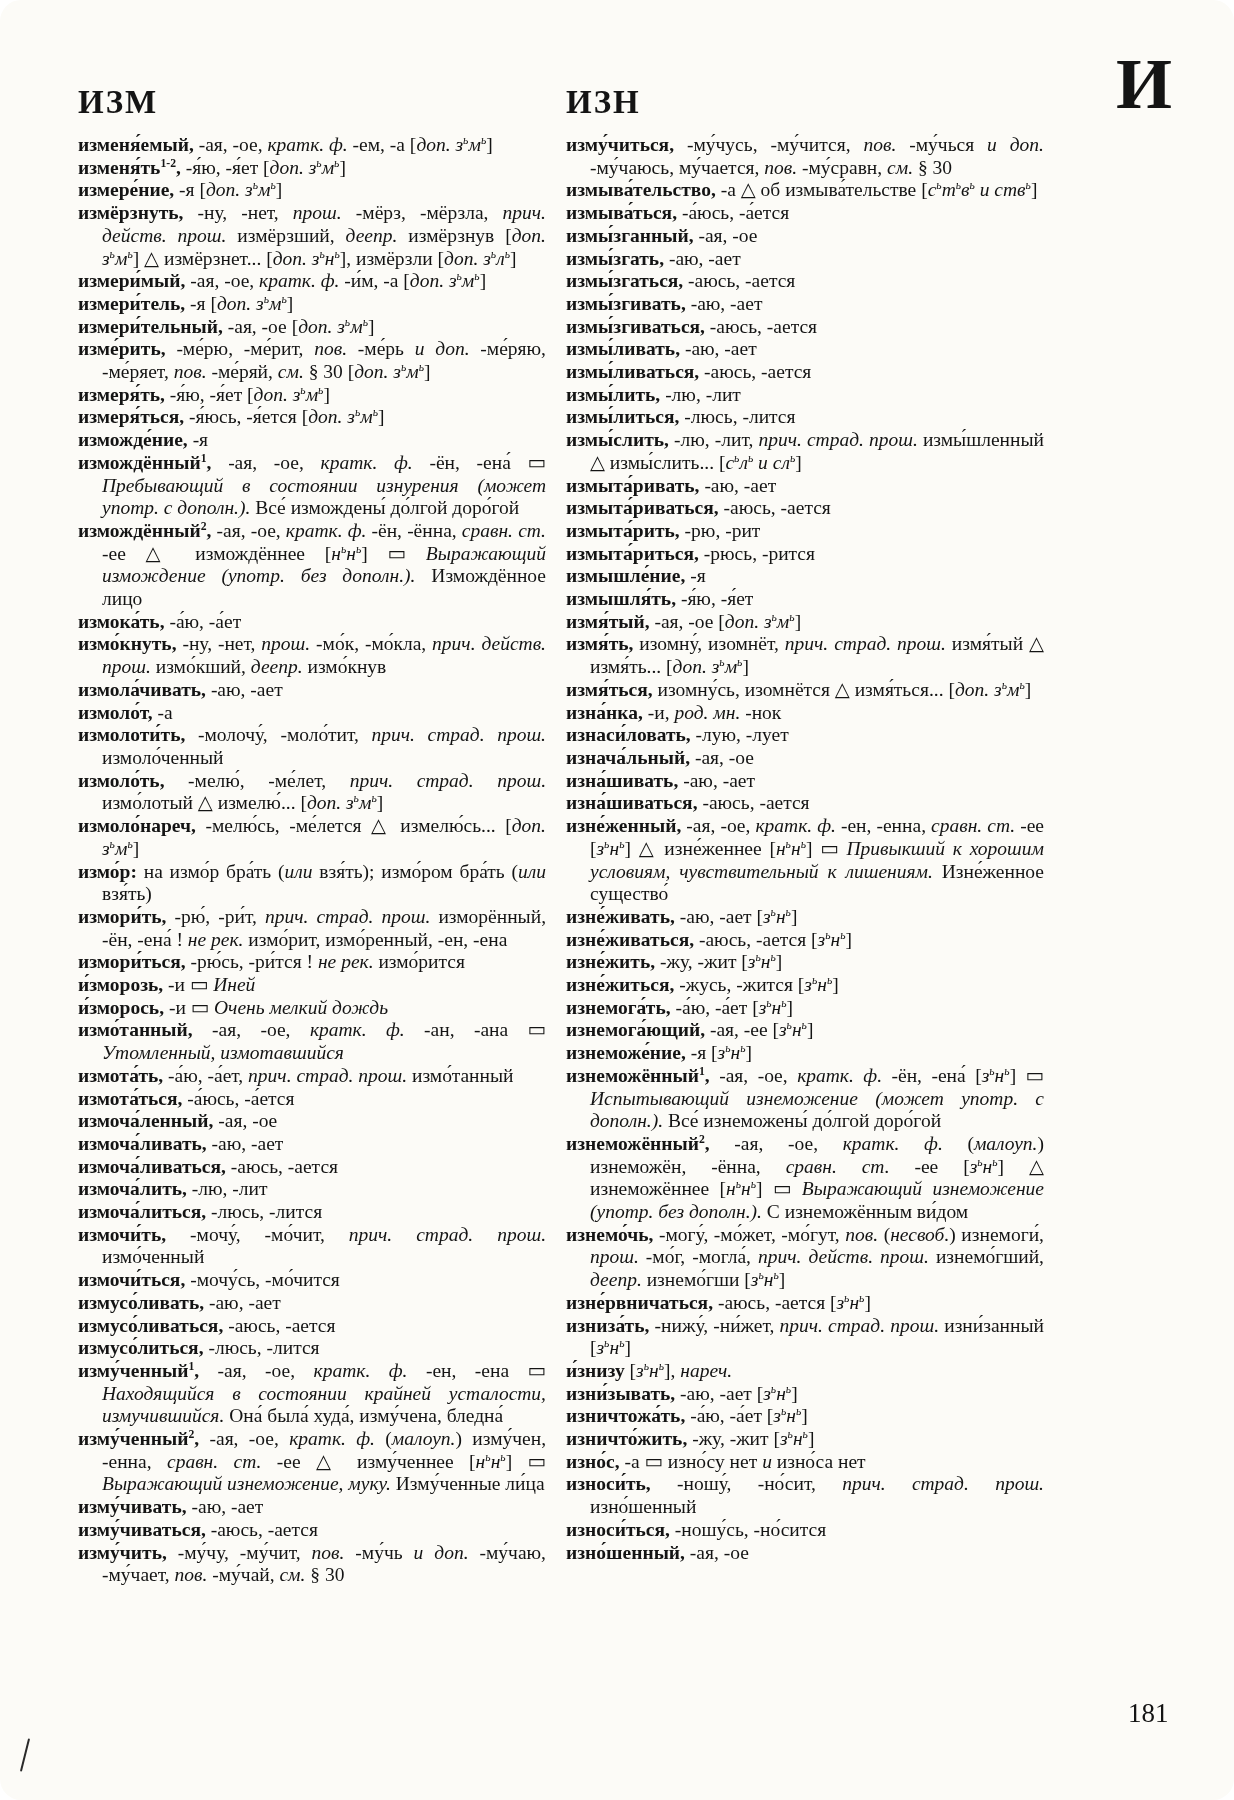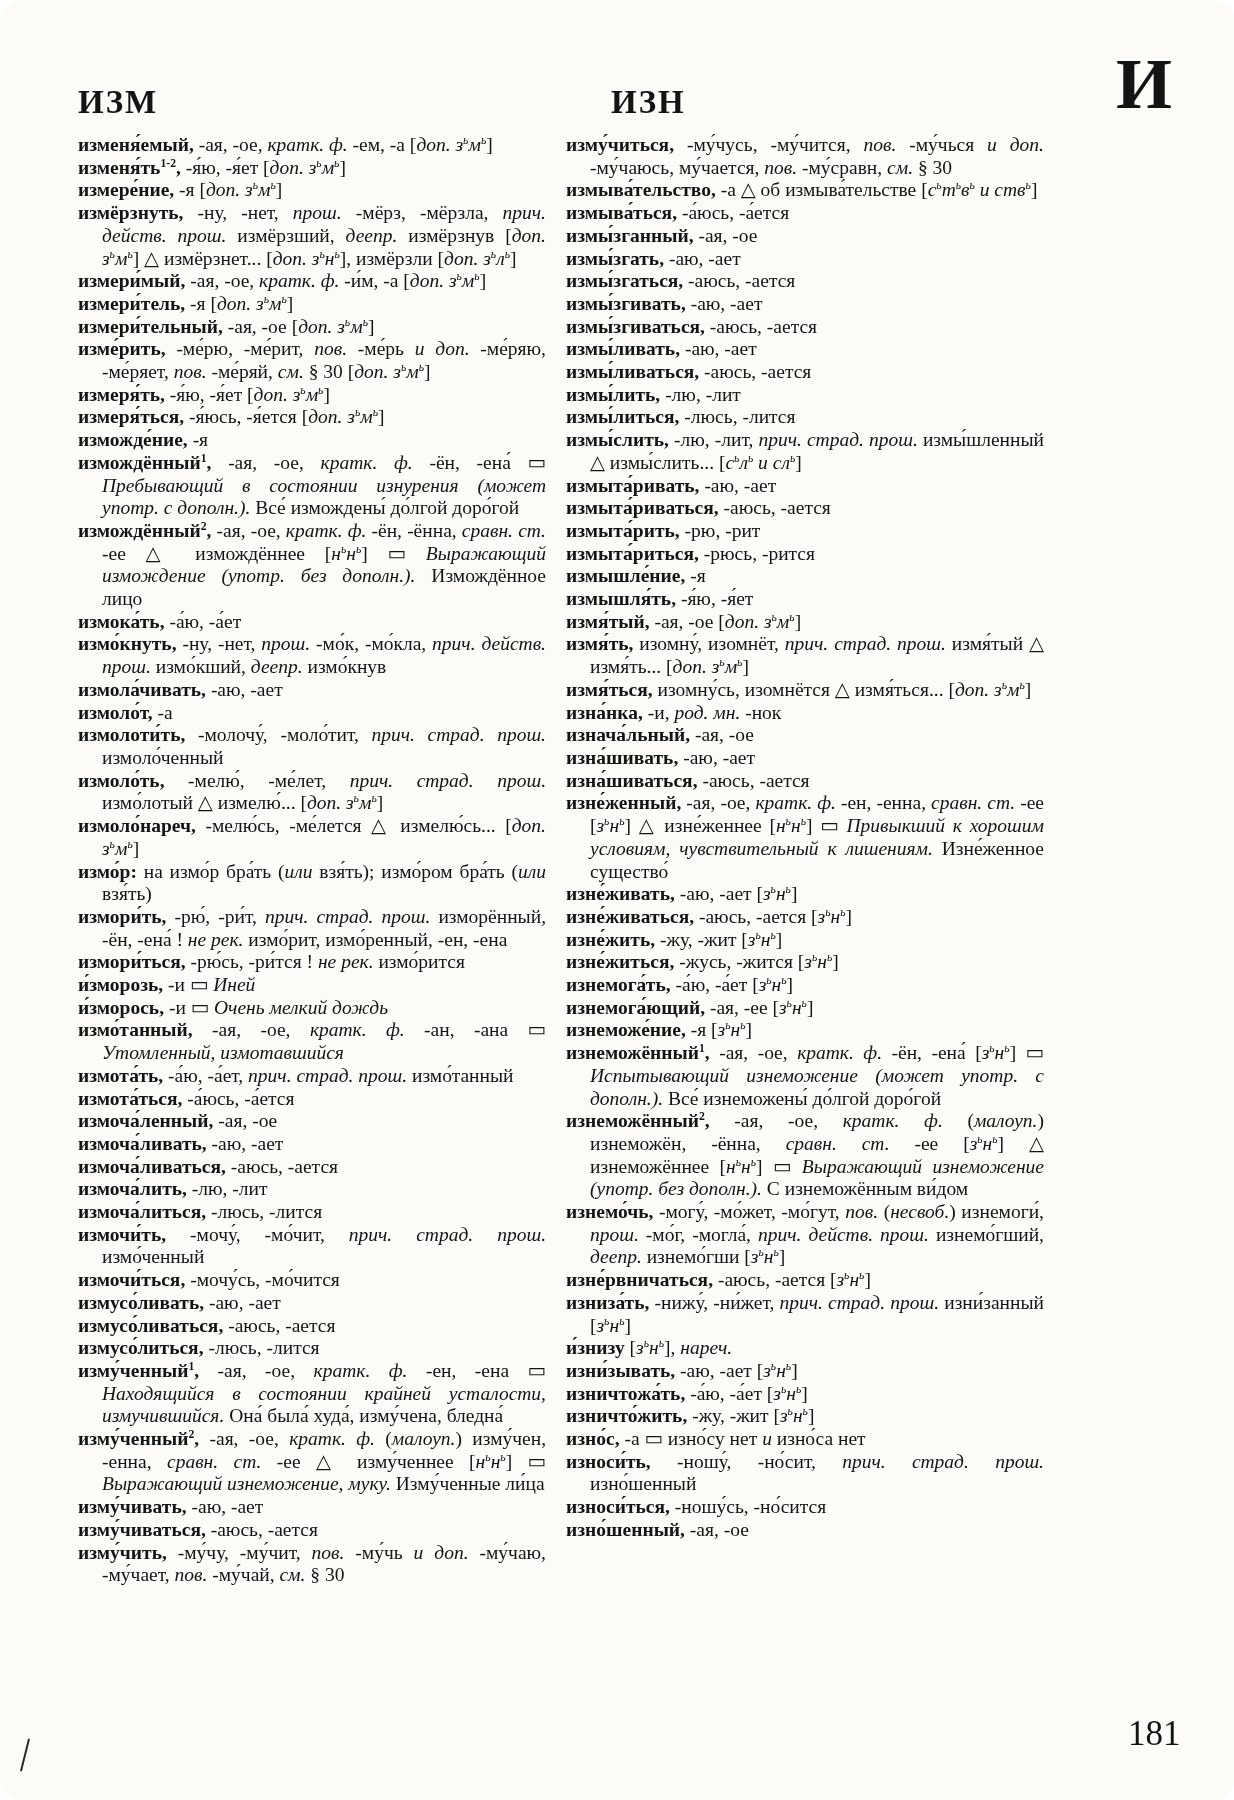--- a/index.html
+++ b/index.html
@@ -17,7 +17,7 @@
     font-size:33px;font-weight:bold;letter-spacing:2px;
   }
   .running-head.left{left:78px;}
-  .running-head.right{left:566px;margin-left:45px;}
+  .running-head.right{left:566px;}
   .section-letter{
     position:absolute;top:48px;left:1116px;
     font-size:72px;font-weight:bold;line-height:1;

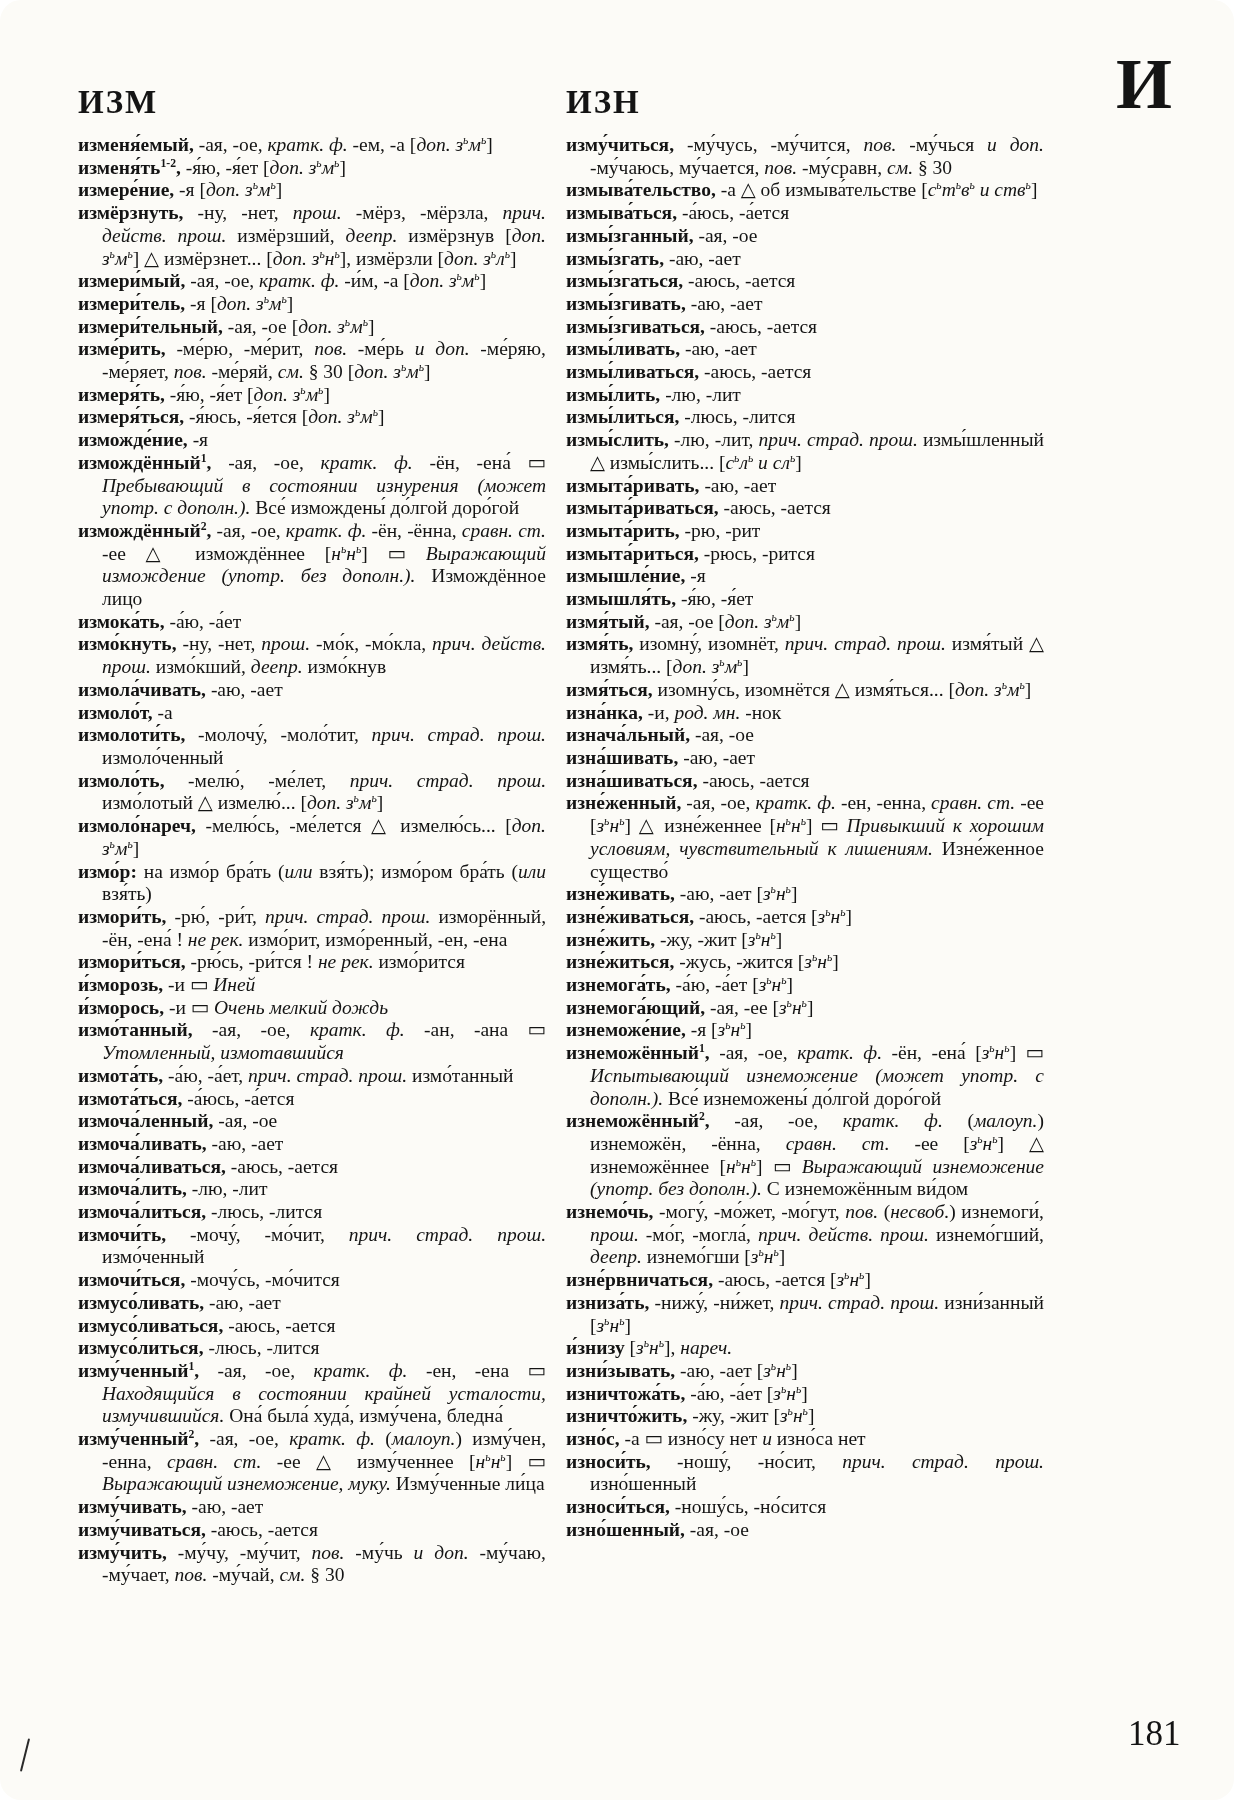--- a/index.html
+++ b/index.html
@@ -121,6 +121,7 @@
       <p class="entry"><span class="b">измя́ть,</span><span> изомну́, изомнёт, </span><span class="i">прич. страд. прош.</span><span> измя́тый △ измя́ть... [</span><span class="i">доп. з</span><sup class="i">ь</sup><span class="i">м</span><sup class="i">ь</sup><span>]</span></p>
       <p class="entry"><span class="b">измя́ться,</span><span> изомну́сь, изомнётся △ измя́ться... [</span><span class="i">доп. з</span><sup class="i">ь</sup><span class="i">м</span><sup class="i">ь</sup><span>]</span></p>
       <p class="entry"><span class="b">изна́нка,</span><span> -и, </span><span class="i">род. мн.</span><span> -нок</span></p>
+      <p class="entry"><span class="b">изнаси́ловать,</span><span> -лую, -лует</span></p>
       <p class="entry"><span class="b">изнача́льный,</span><span> -ая, -ое</span></p>
       <p class="entry"><span class="b">изна́шивать,</span><span> -аю, -ает</span></p>
       <p class="entry"><span class="b">изна́шиваться,</span><span> -аюсь, -ается</span></p>

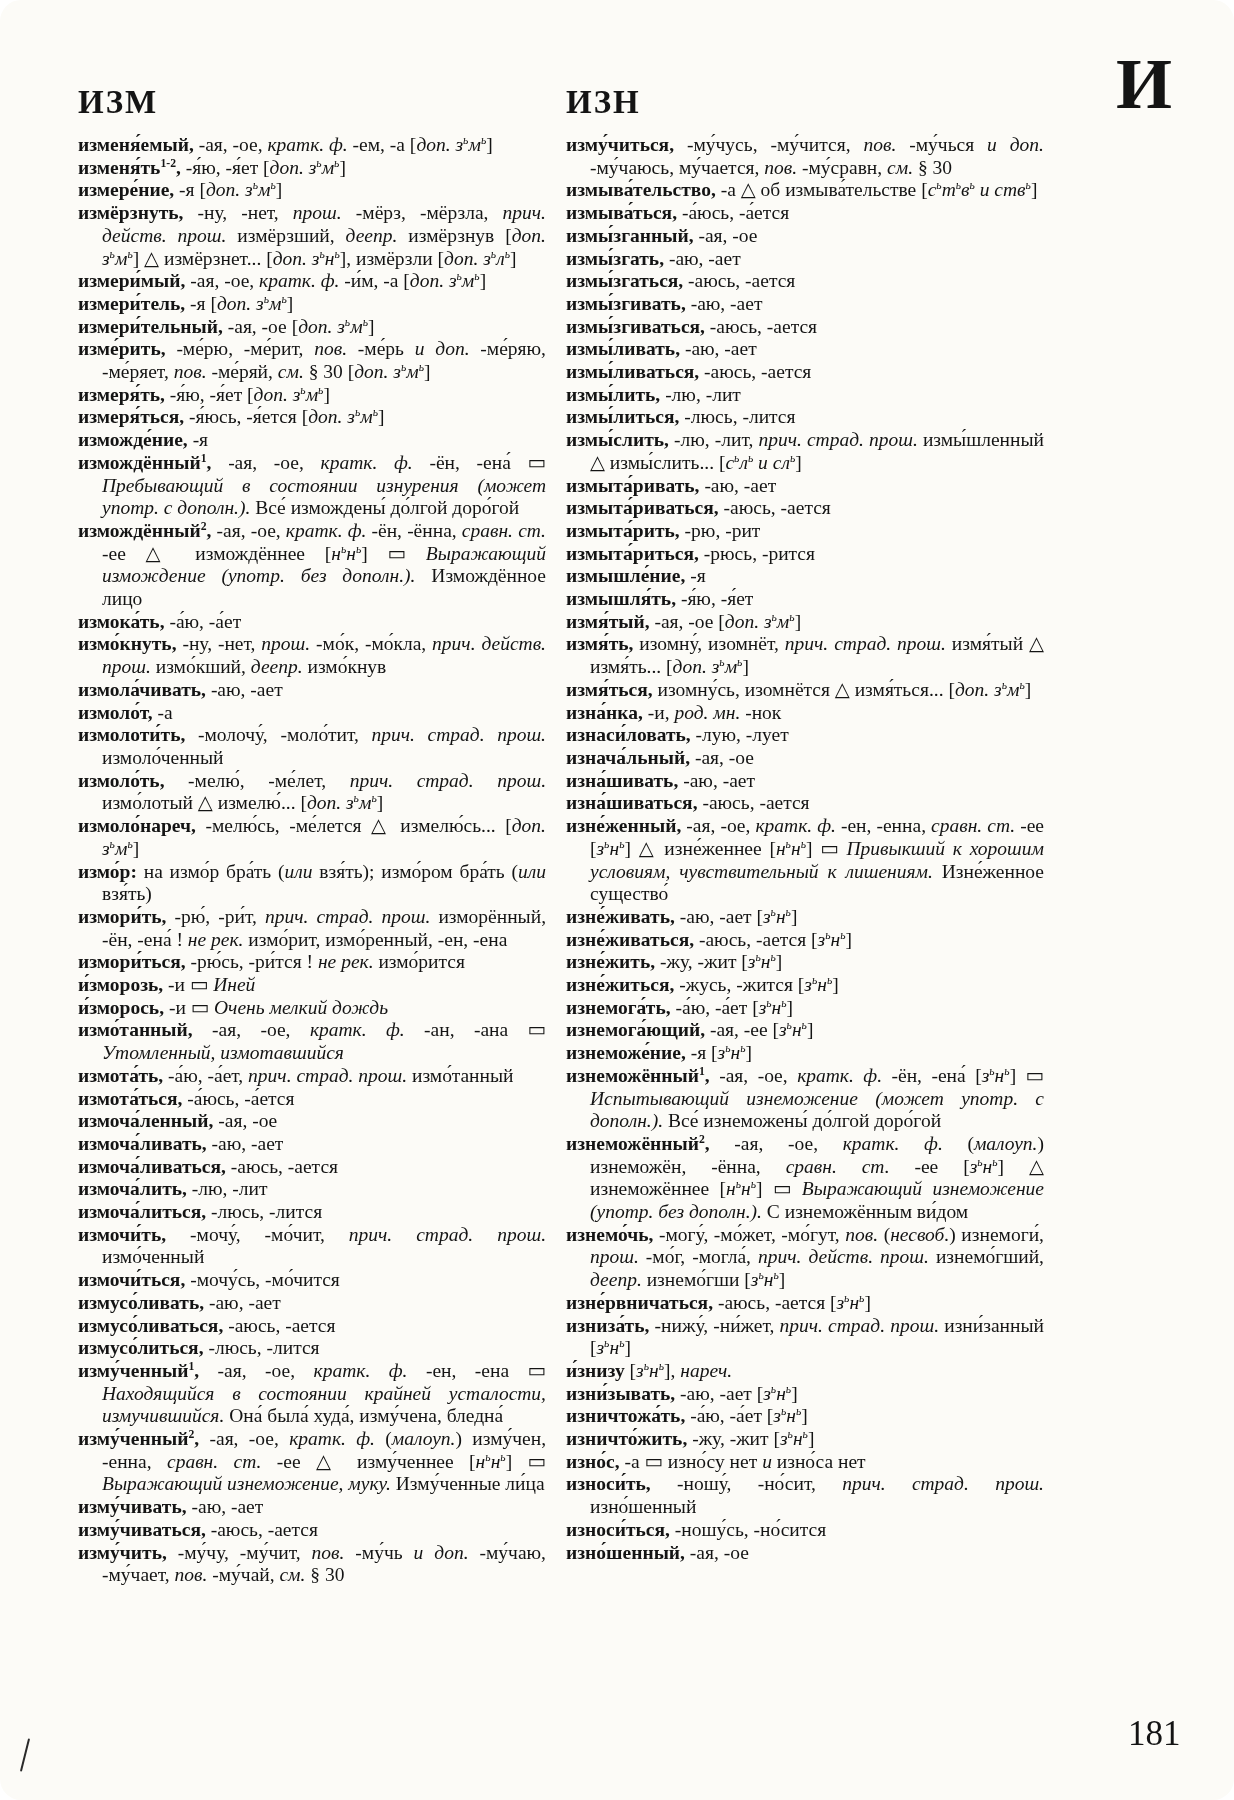--- a/index.html
+++ b/index.html
@@ -35,8 +35,7 @@
   sup{font-size:0.6em;line-height:0;vertical-align:super;}
   .page-number{
     position:absolute;top:1698px;left:1128px;
-    font-size:35px;
-    margin-top:16px;
+    font-size:27px;
   }
   .scan-artifact{
     position:absolute;left:24px;top:1738px;

